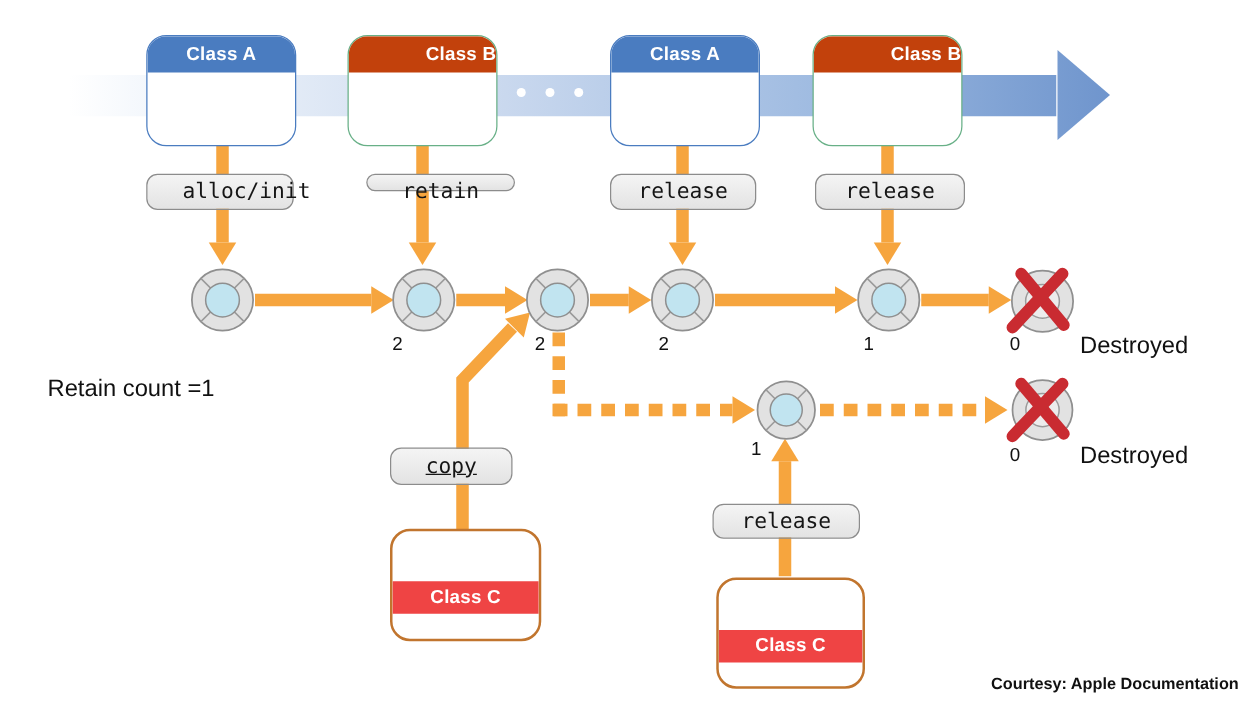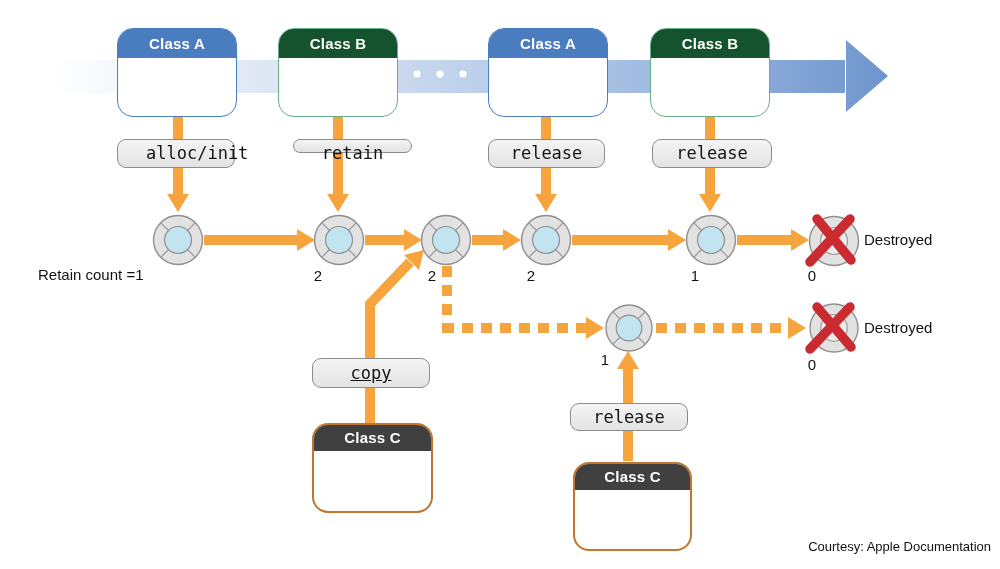--- a/index.html
+++ b/index.html
@@ -20,7 +20,7 @@
     font-family:"Liberation Sans",sans-serif;letter-spacing:.2px;
   }
   .cbox.a .chead{background:#4a7cc0;height:29px;line-height:29px;}
-  .cbox.b .chead{background:#14532d;height:29px;line-height:29px;}
+  .cbox.b .chead{background:#c2410c;height:29px;line-height:29px;text-align:right;}
   .cbox.c .chead{background:#404040;height:26px;line-height:26px;}
 
   

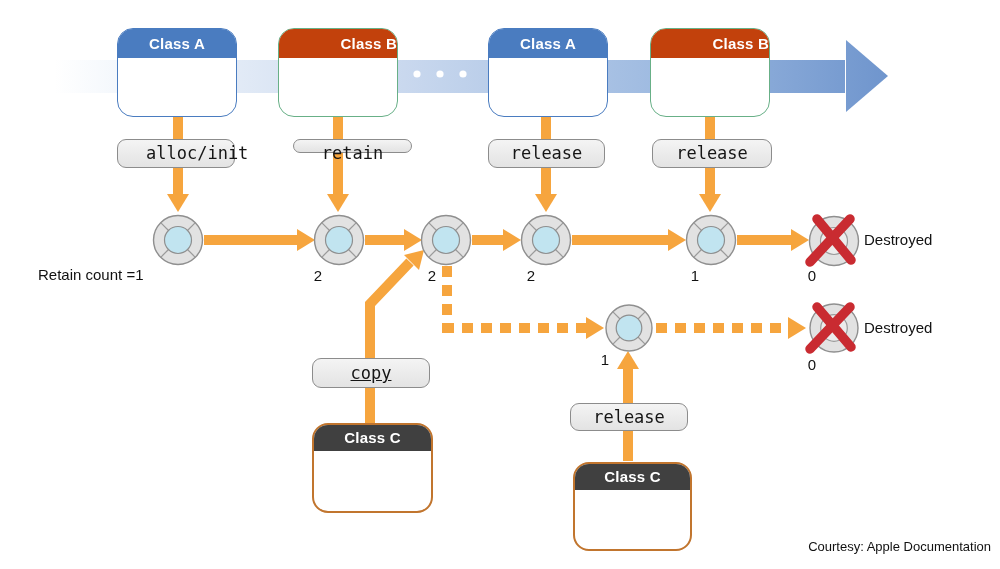--- a/index.html
+++ b/index.html
@@ -33,7 +33,7 @@
 
   
   .num{font-size:15px;color:#111;text-align:center;width:22px;}
-  .txt{font-size:15px;color:#111;white-space:nowrap;}
+  .txt{font-size:19px;color:#111;white-space:nowrap;margin-top:35px;}
   .credit{font-size:13px;font-weight:normal;color:#111;white-space:nowrap;}
 </style>
 </head>

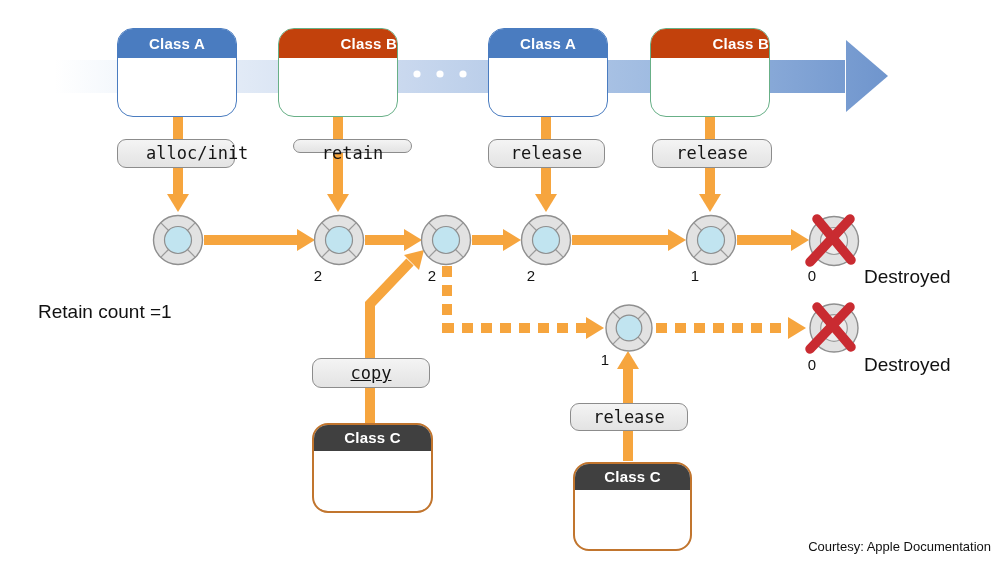--- a/index.html
+++ b/index.html
@@ -237,7 +237,7 @@
   <div class="ov pill" style="left:293px;top:139px;width:119px;height:14px;line-height:27px;">retain</div>
   <div class="ov pill" style="left:488px;top:139px;width:117px;height:29px;line-height:27px;">release</div>
   <div class="ov pill" style="left:652px;top:139px;width:120px;height:29px;line-height:27px;">release</div>
-  <div class="ov pill" style="left:312px;top:358px;width:118px;height:30px;line-height:28px;text-decoration:underline;">copy</div>
+  <div class="ov pill" style="left:312px;top:358px;width:98px;height:30px;line-height:28px;text-decoration:underline;">copy</div>
   <div class="ov pill" style="left:570px;top:403px;width:118px;height:28px;line-height:26px;">release</div>
 
   <div class="ov txt" style="left:38px;top:266px;">Retain count =1</div>

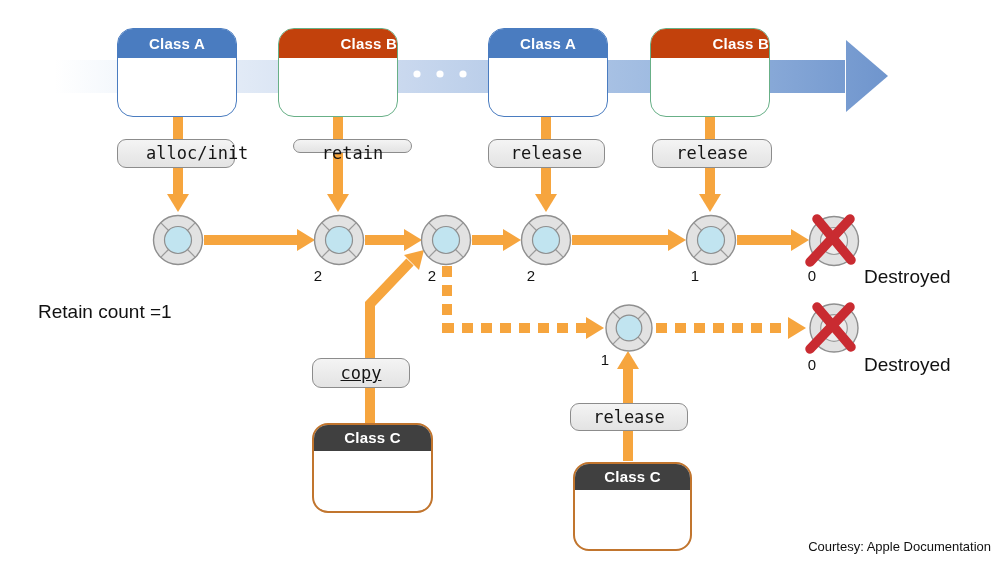--- a/index.html
+++ b/index.html
@@ -21,7 +21,7 @@
   }
   .cbox.a .chead{background:#4a7cc0;height:29px;line-height:29px;}
   .cbox.b .chead{background:#c2410c;height:29px;line-height:29px;text-align:right;}
-  .cbox.c .chead{background:#404040;height:26px;line-height:26px;}
+  .cbox.c .chead{background:#ef4444;height:26px;line-height:26px;margin-top:40px;}
 
   
   .pill{

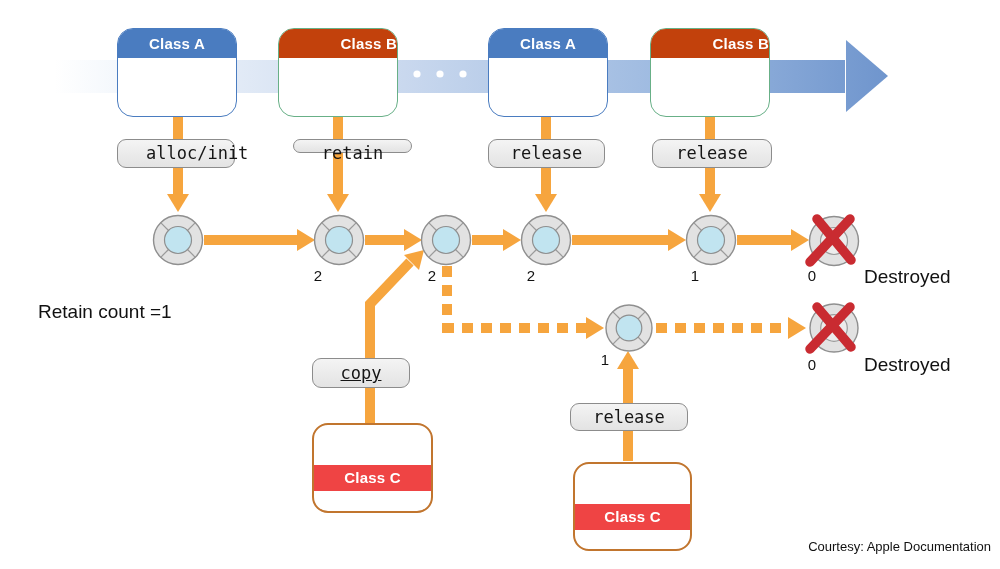--- a/index.html
+++ b/index.html
@@ -34,7 +34,7 @@
   
   .num{font-size:15px;color:#111;text-align:center;width:22px;}
   .txt{font-size:19px;color:#111;white-space:nowrap;margin-top:35px;}
-  .credit{font-size:13px;font-weight:normal;color:#111;white-space:nowrap;}
+  .credit{font-size:13px;font-weight:bold;color:#111;white-space:nowrap;}
 </style>
 </head>
 <body>

